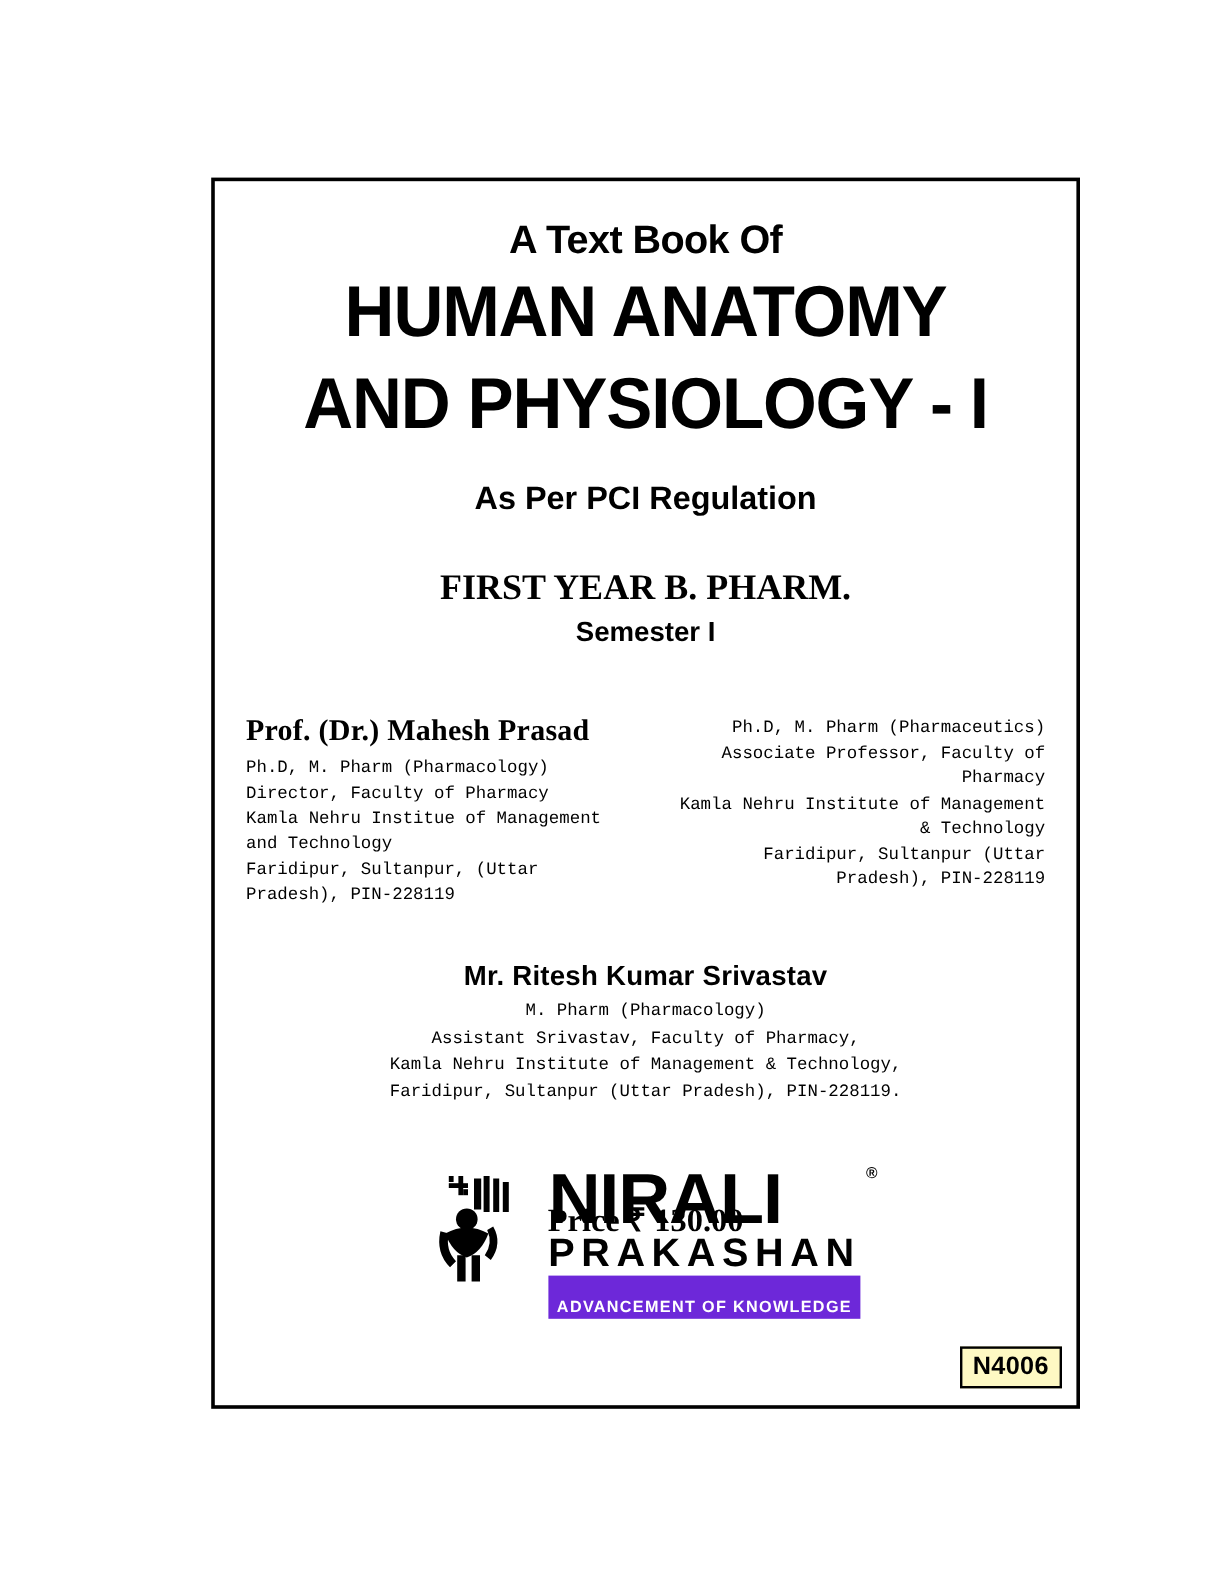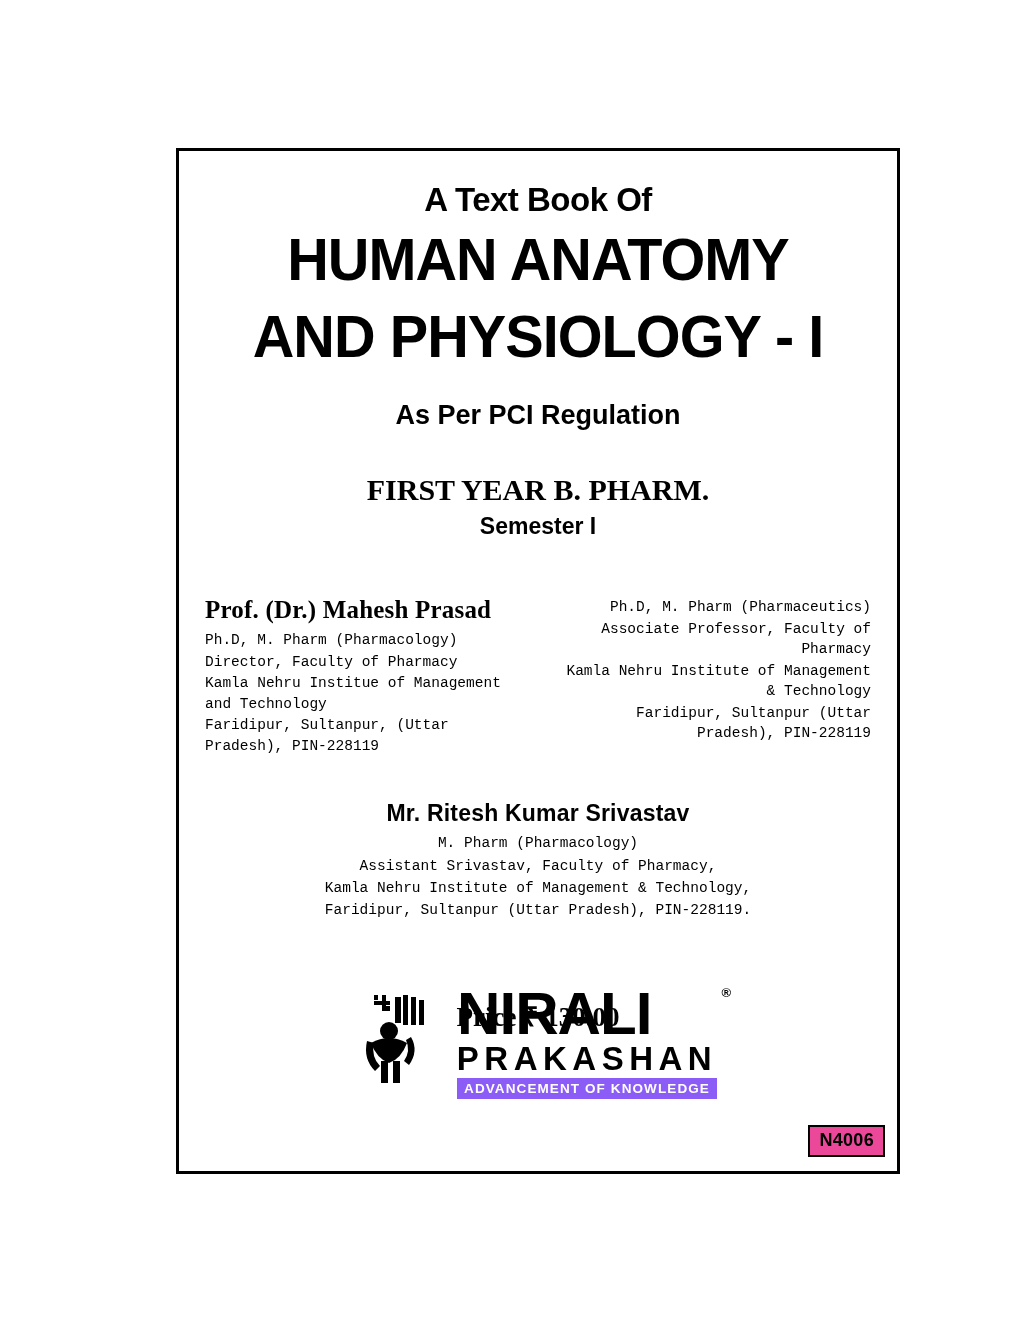--- a/index.html
+++ b/index.html
@@ -183,14 +183,14 @@
     margin-top: 1px;
   }
   .logo-tagline {
-    background: #8b5cf6;
+    background: #6d28d9;
     color: #ffffff;
     font-family: "Liberation Sans", sans-serif;
     font-weight: bold;
     font-size: 13.5px;
     letter-spacing: 1.1px;
     text-align: center;
-    padding: 3px 6px 3px 6px;
+    padding: 18px 6px 3px 6px;
     margin-top: 3px;
   }
   .logo-tm {

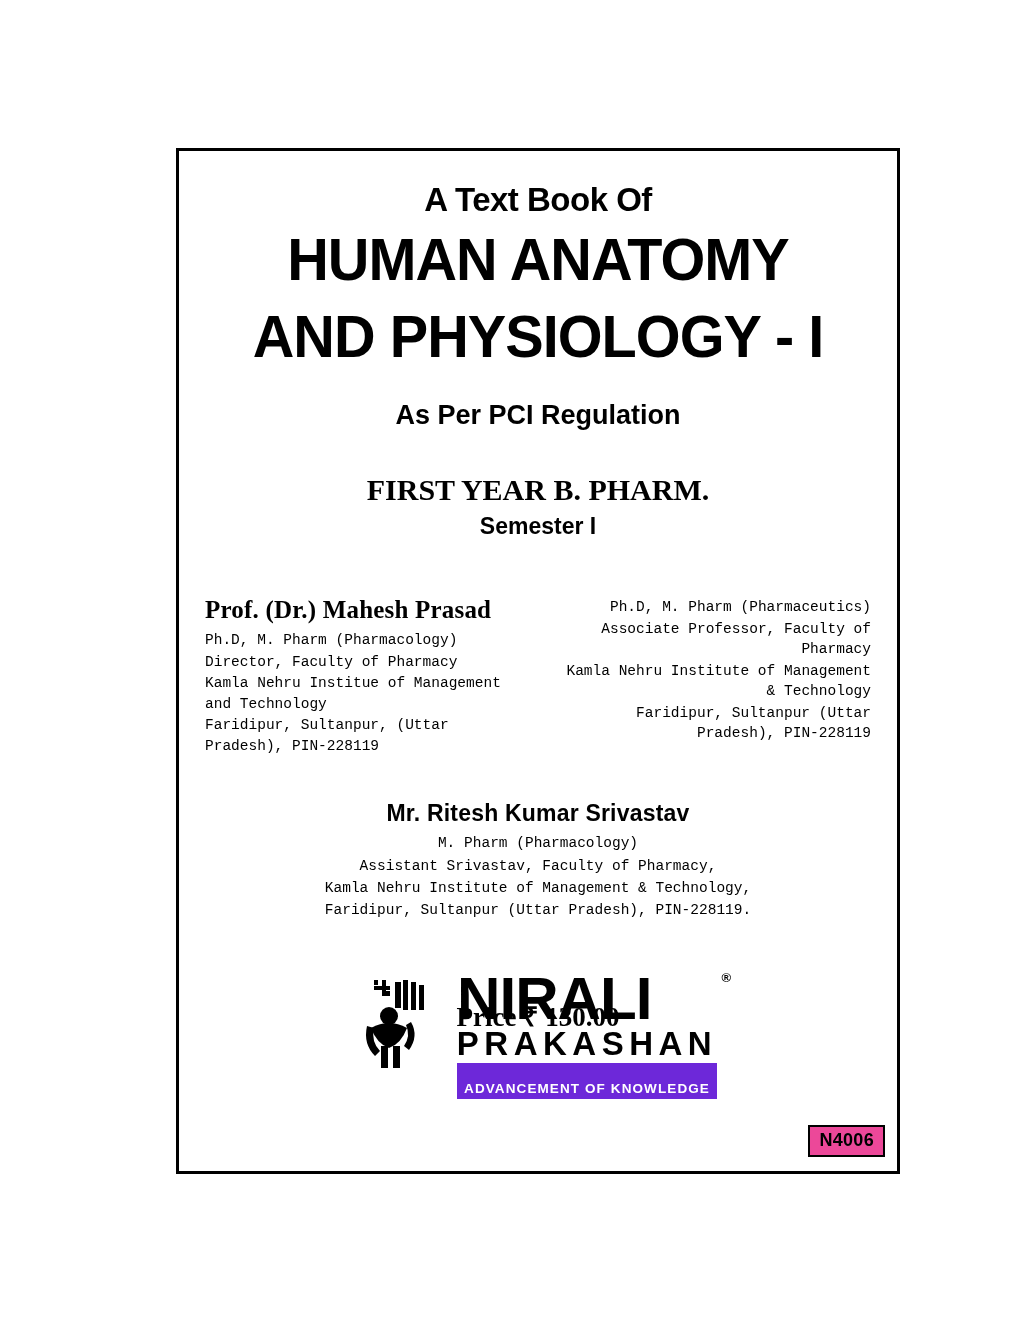--- a/index.html
+++ b/index.html
@@ -210,9 +210,9 @@
     padding: 3px 9px 4px 9px;
     font-family: "Liberation Sans", sans-serif;
     font-weight: bold;
-    font-size: 18px;
+    font-size: 21px;
     letter-spacing: 0.3px;
-    background: #ec4899;
+    background: #fef9c3;
     text-align: right;
   }
 </style>

